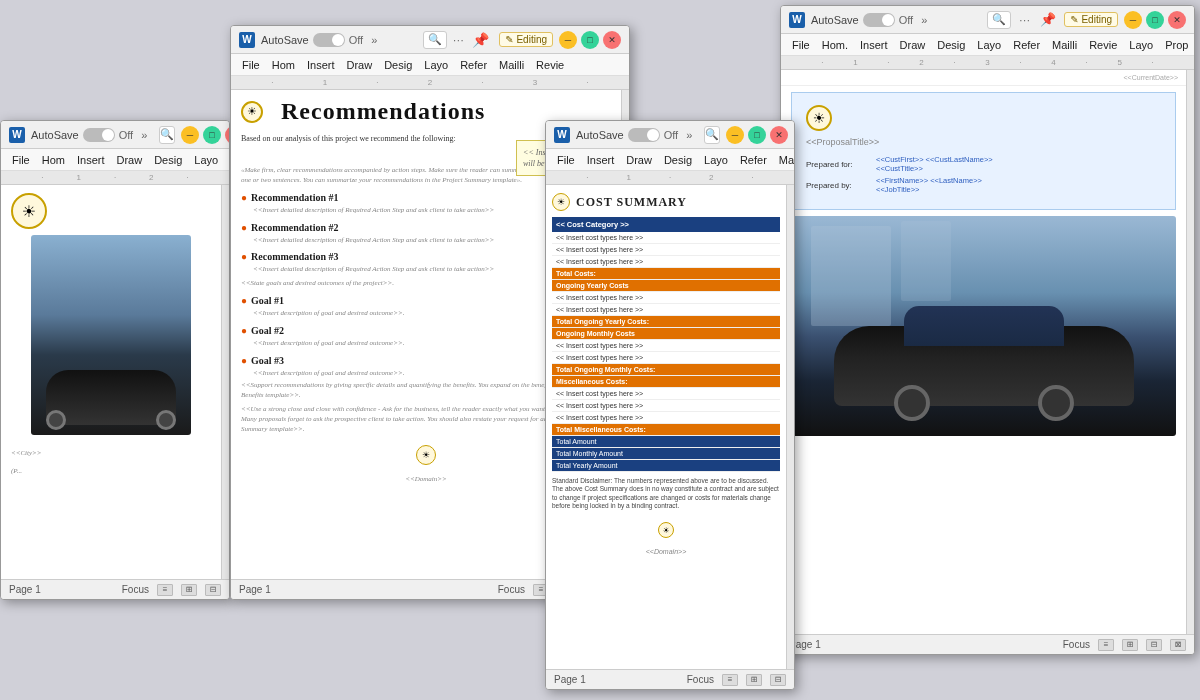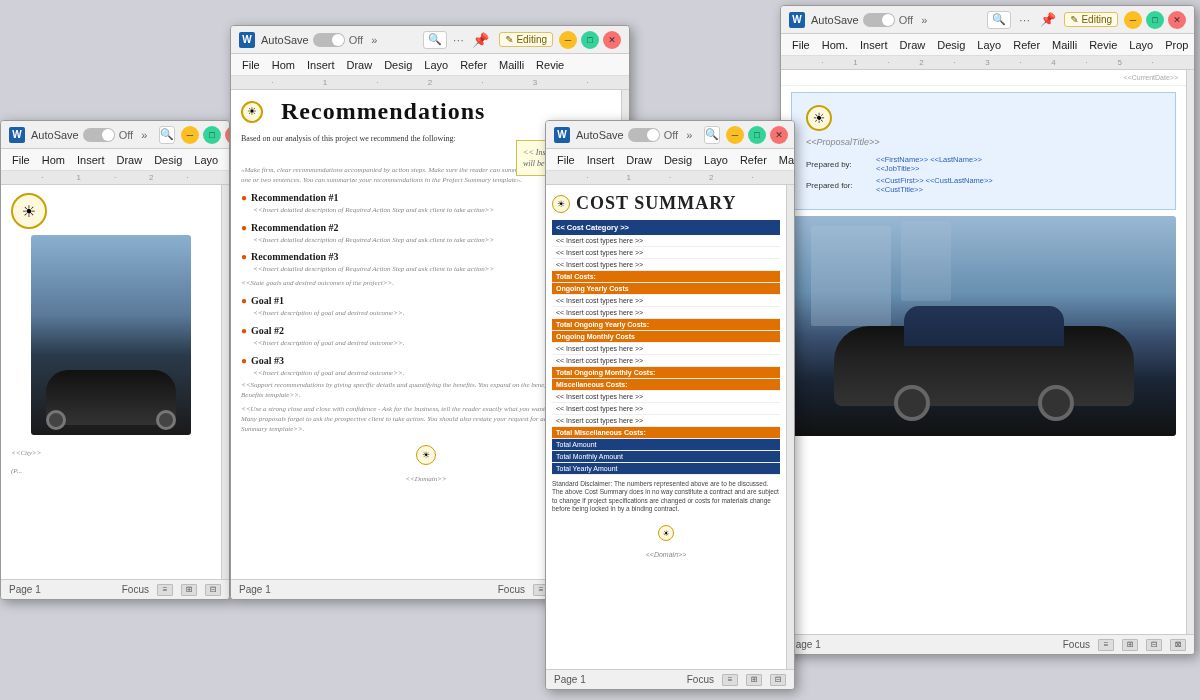--- a/index.html
+++ b/index.html
@@ -695,7 +695,7 @@
           <div style="display:flex;align-items:center;gap:8px;margin-bottom:6px;">
             <div style="width:26px;height:26px;border-radius:50%;background:#fff8dc;border:2px solid #c8a000;display:flex;align-items:center;justify-content:center;font-size:14px;">☀</div>
           </div>
-          <p style="font-size:9px;color:#888;font-style:italic;margin-bottom:8px;">&lt;&lt;ProposalTitle&gt;&gt;</p>
+          <p style="font-size:9px;color:#888;margin-bottom:8px;">&lt;&lt;ProposalTitle&gt;&gt;</p>
           <div class="proposal-field-row">
             <span class="proposal-field-label">Prepared by:</span>
             <div>

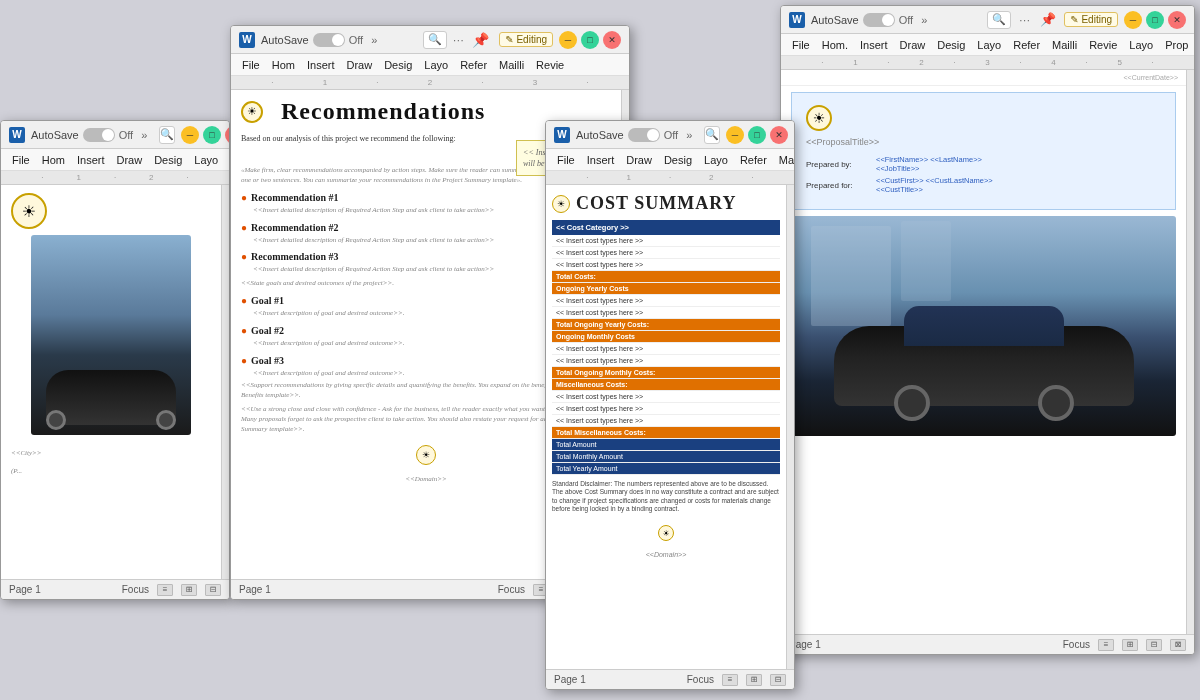--- a/index.html
+++ b/index.html
@@ -697,17 +697,17 @@
           </div>
           <p style="font-size:9px;color:#888;margin-bottom:8px;">&lt;&lt;ProposalTitle&gt;&gt;</p>
           <div class="proposal-field-row">
+            <span class="proposal-field-label">Prepared for:</span>
+            <div>
+              <div class="proposal-field-val tmpl-field-blue">&lt;&lt;CustFirst&gt;&gt; &lt;&lt;CustLastName&gt;&gt;</div>
+              <div class="proposal-field-val tmpl-field-blue">&lt;&lt;CustTitle&gt;&gt;</div>
+            </div>
+          </div>
+          <div class="proposal-field-row">
             <span class="proposal-field-label">Prepared by:</span>
             <div>
               <div class="proposal-field-val tmpl-field-blue">&lt;&lt;FirstName&gt;&gt; &lt;&lt;LastName&gt;&gt;</div>
               <div class="proposal-field-val tmpl-field-blue">&lt;&lt;JobTitle&gt;&gt;</div>
-            </div>
-          </div>
-          <div class="proposal-field-row">
-            <span class="proposal-field-label">Prepared for:</span>
-            <div>
-              <div class="proposal-field-val tmpl-field-blue">&lt;&lt;CustFirst&gt;&gt; &lt;&lt;CustLastName&gt;&gt;</div>
-              <div class="proposal-field-val tmpl-field-blue">&lt;&lt;CustTitle&gt;&gt;</div>
             </div>
           </div>
         </div>

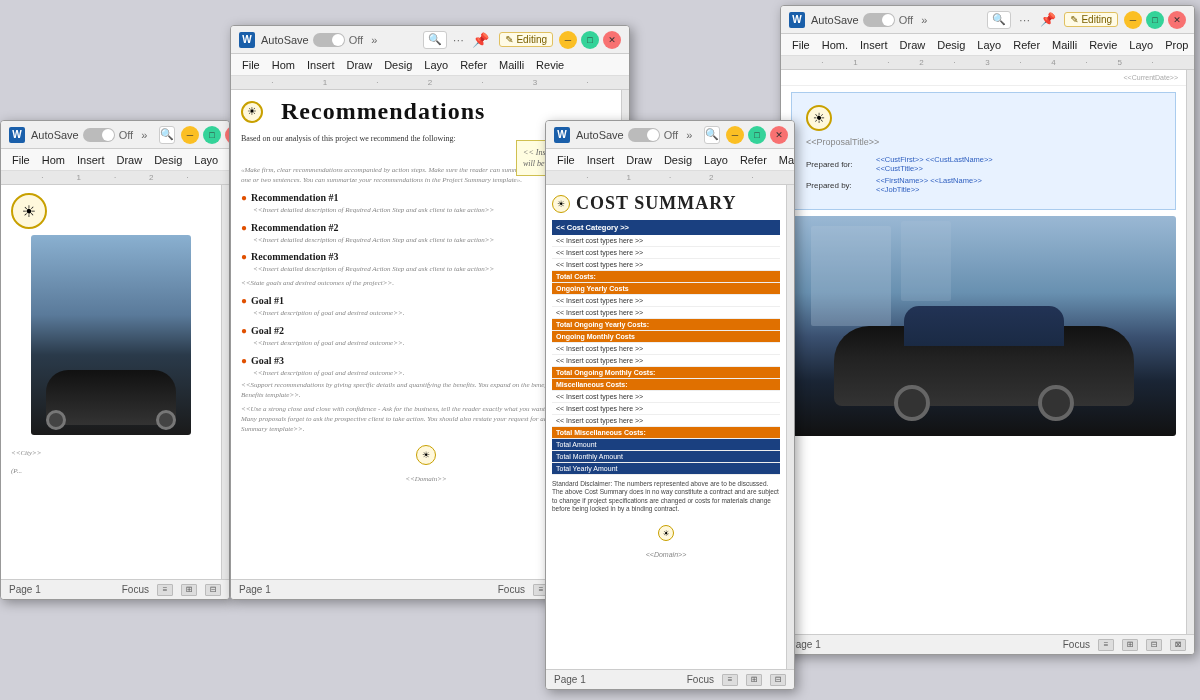--- a/index.html
+++ b/index.html
@@ -293,7 +293,7 @@
       margin-bottom: 6px;
     }
     .cost-heading-text {
-      font-size: 18px;
+      font-size: 12px;
       font-weight: bold;
       font-family: 'Times New Roman', serif;
       color: #222;

